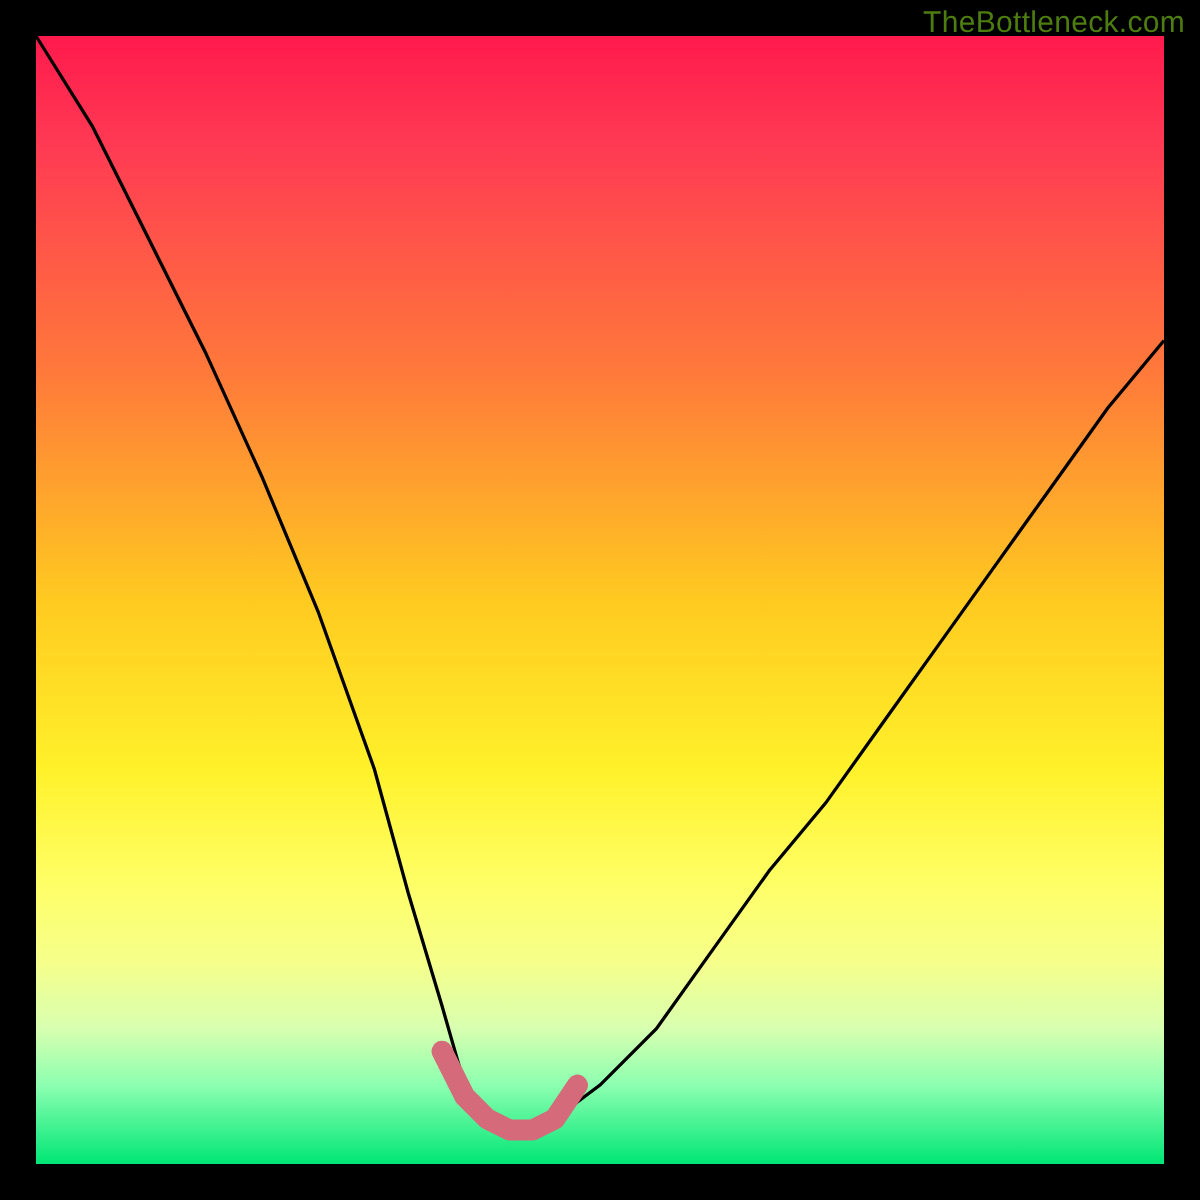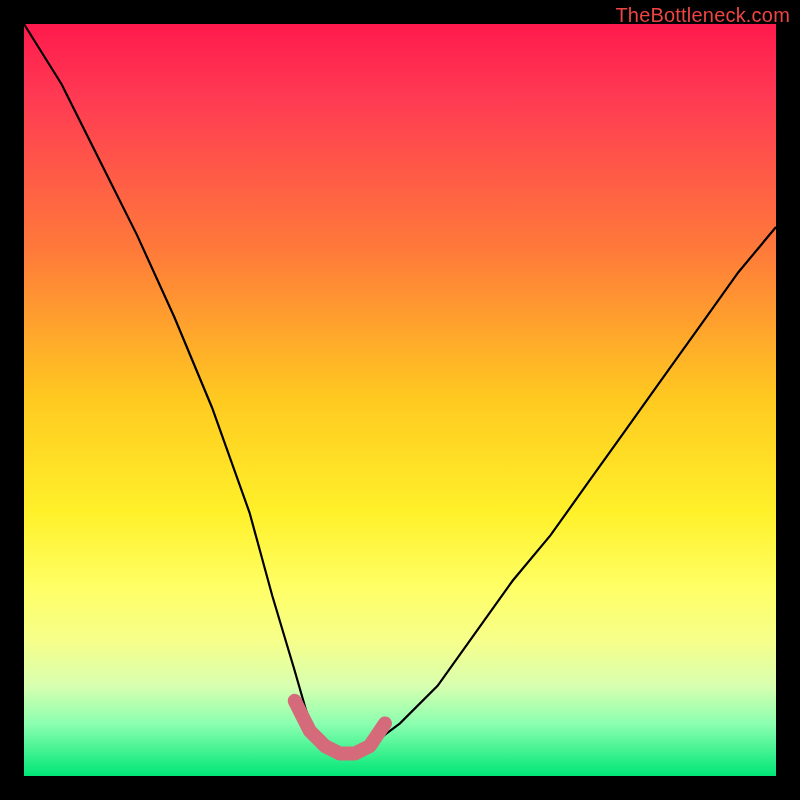--- a/index.html
+++ b/index.html
@@ -40,7 +40,7 @@
     position: absolute;
     top: 4px;
     right: 10px;
-    color: #ef4444;
+    color: #4d7c0f;
     font-size: 20px;
     letter-spacing: 0.2px;
     font-weight: 500;

